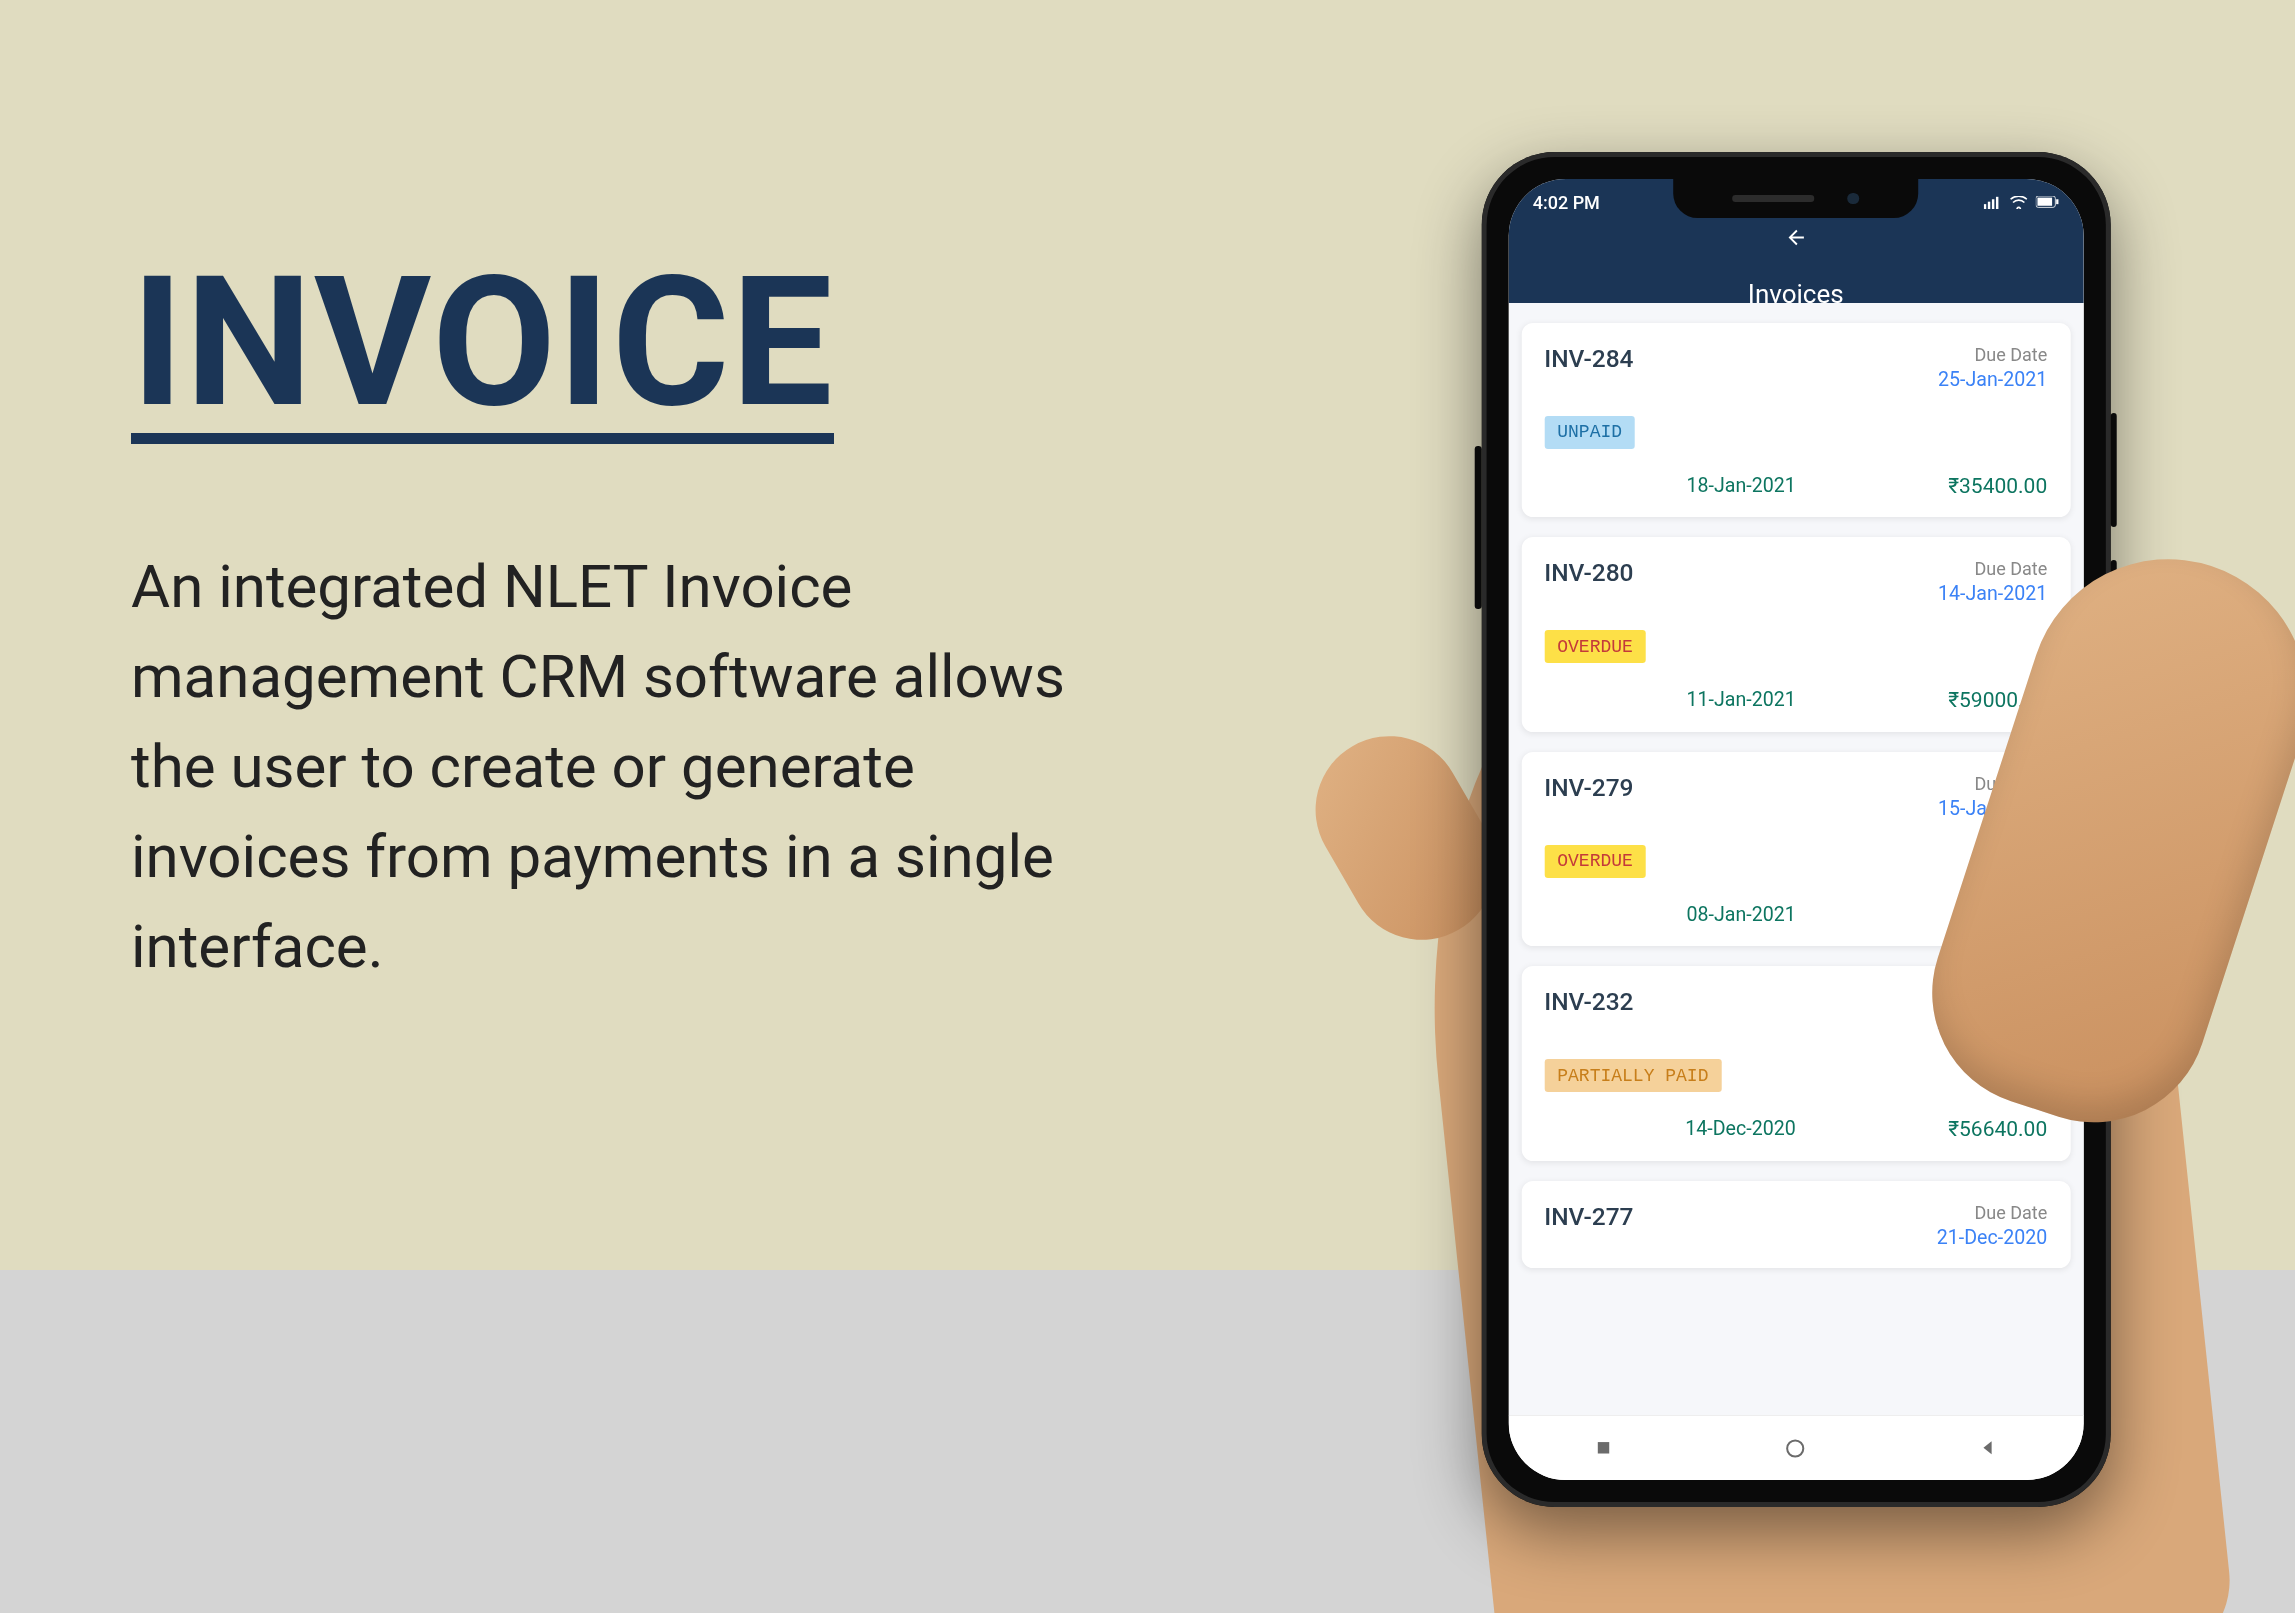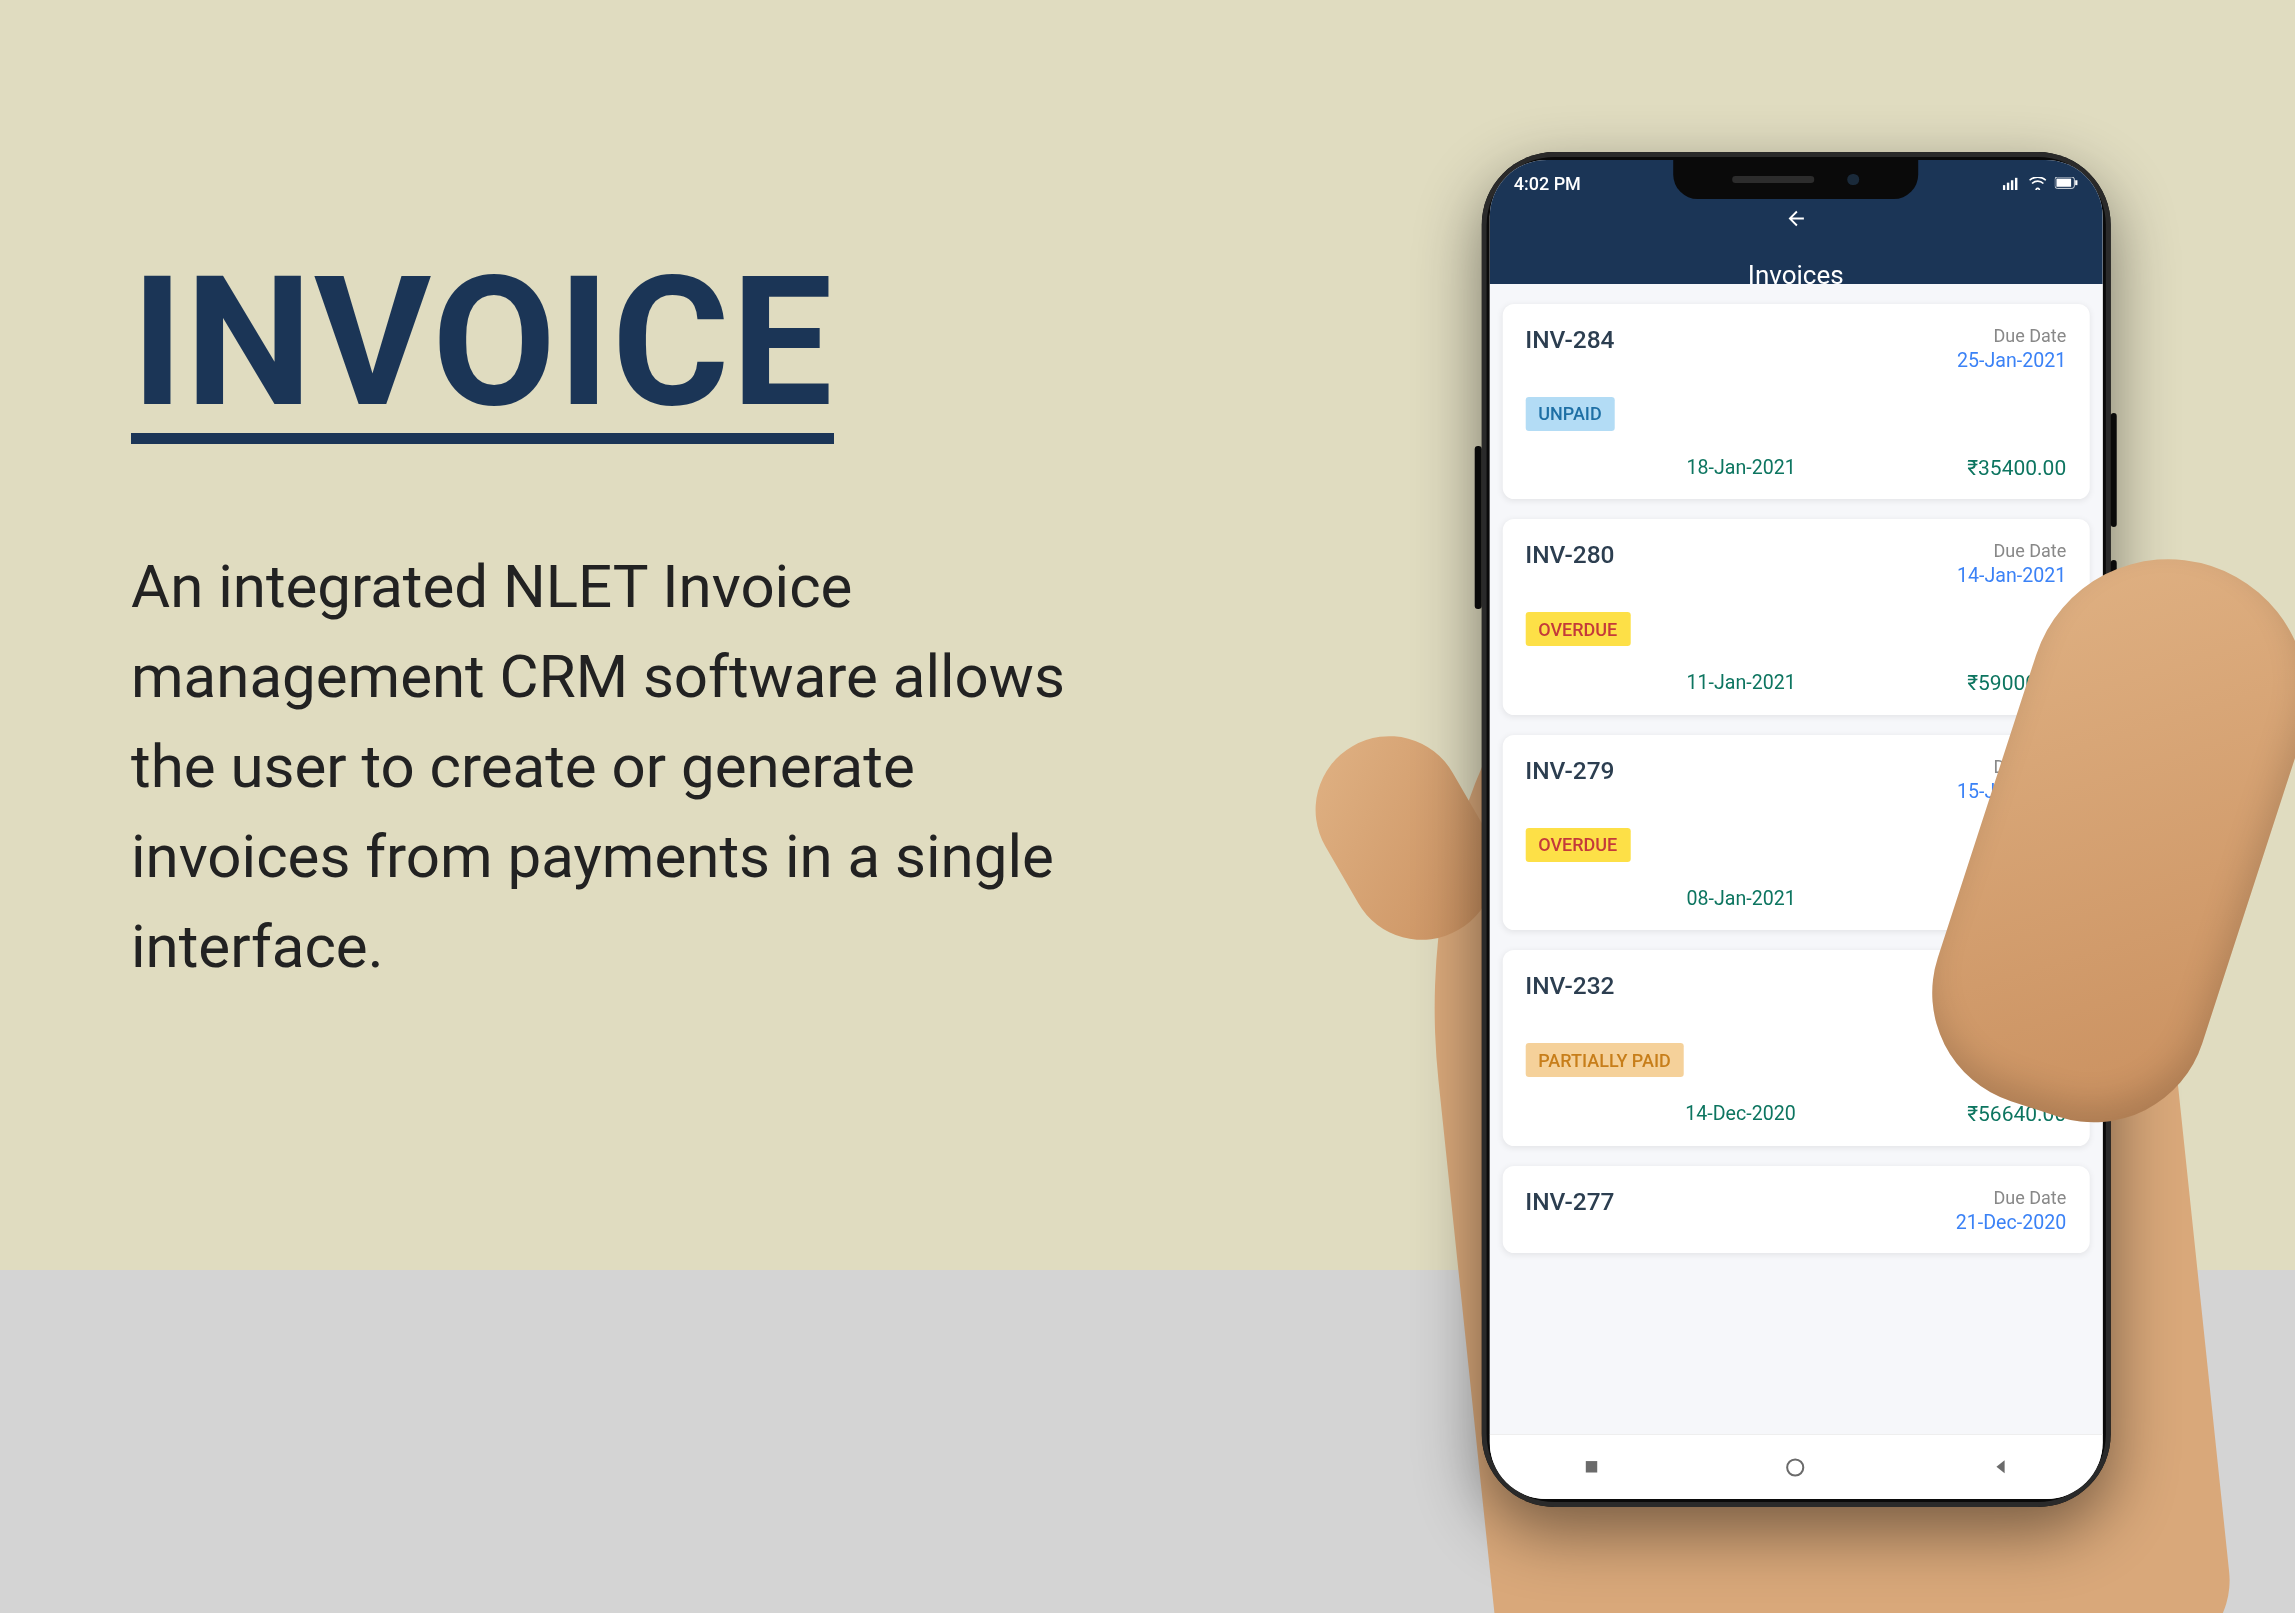--- a/index.html
+++ b/index.html
@@ -97,7 +97,7 @@
     background: #0a0a0a;
     border-radius: 73px;
     box-shadow: 0 24.5px 65px rgba(0,0,0,0.45), inset 0 0 0 4.9px #2a2a2a;
-    padding: 8px;
+    padding: 27px;
   }
   .phone-btn-right1 { position:absolute; right:-6.5px; top:261px; width:6.5px; height:114px; background:#0a0a0a; border-radius:3.3px; }
   .phone-btn-right2 { position:absolute; right:-6.5px; top:408px; width:6.5px; height:180px; background:#0a0a0a; border-radius:3.3px; }

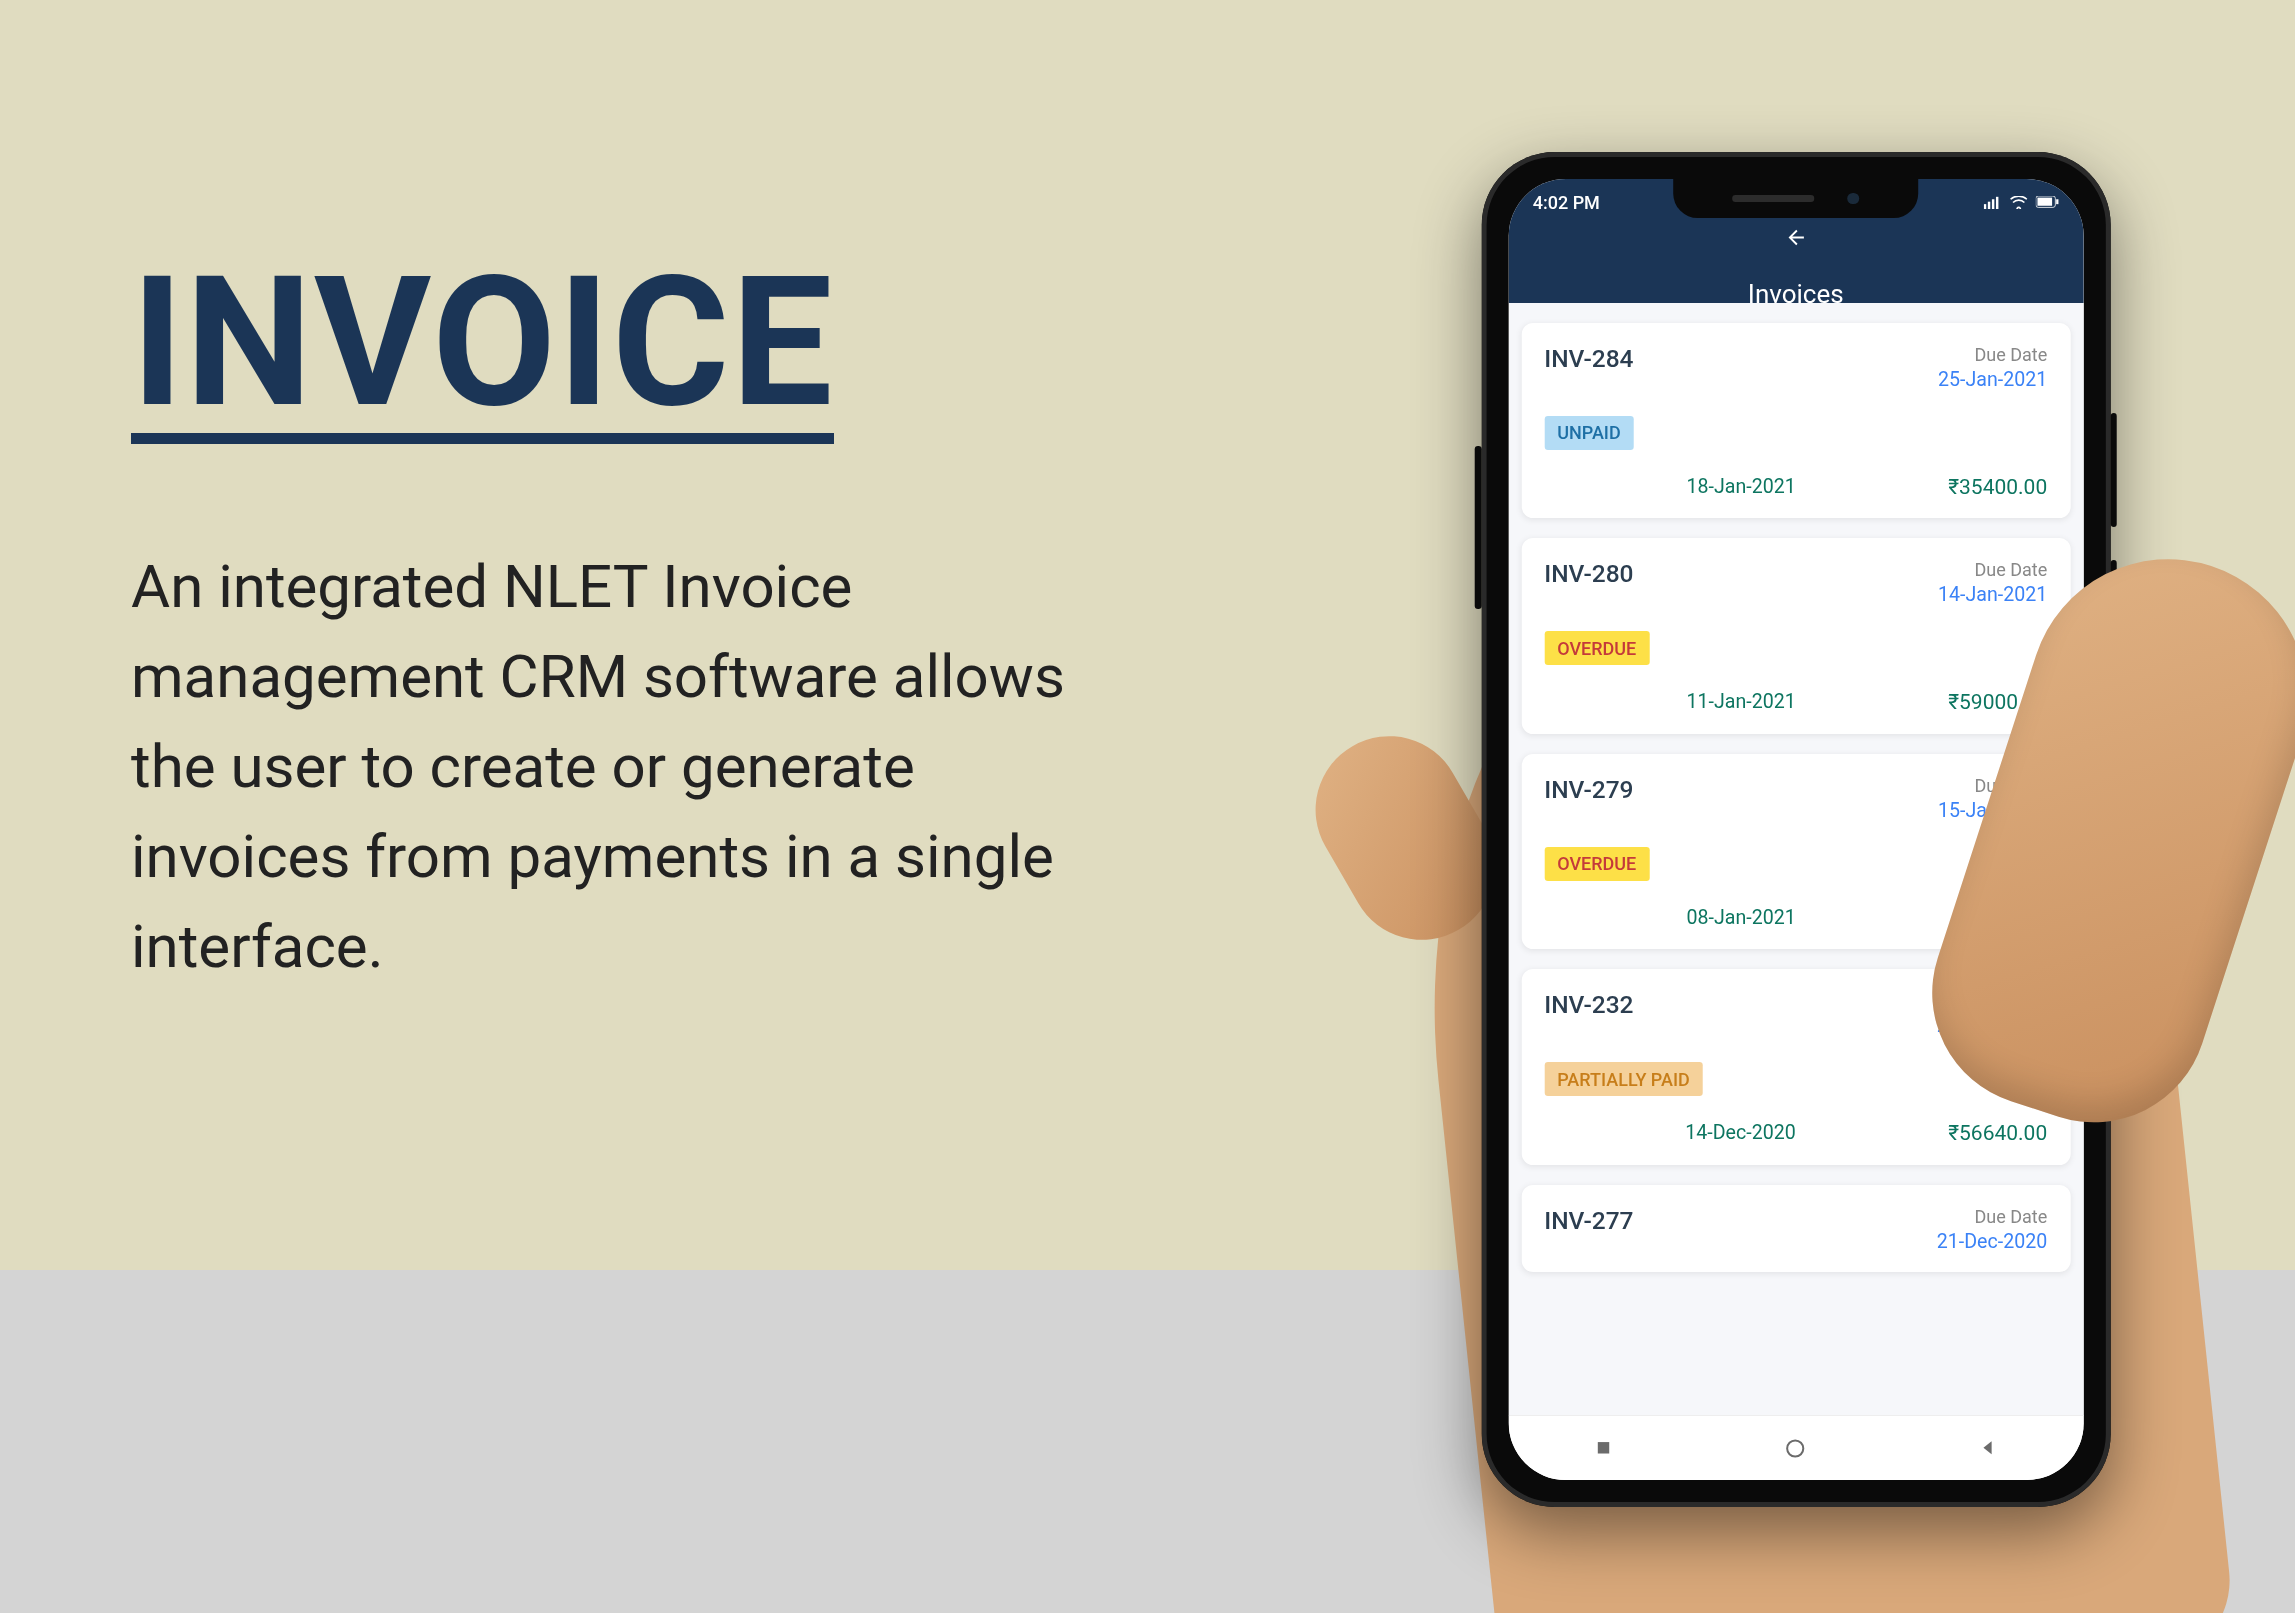--- a/index.html
+++ b/index.html
@@ -186,6 +186,7 @@
     font-size: 18px;
     font-weight: 500;
     border-radius: 3.3px;
+    font-family: Liberation Mono, monospace;
   }
   .badge.unpaid   { background:#b3dcf5; color:#1d6fa5; }
   .badge.overdue  { background:#fde047; color:#c43a3a; }

